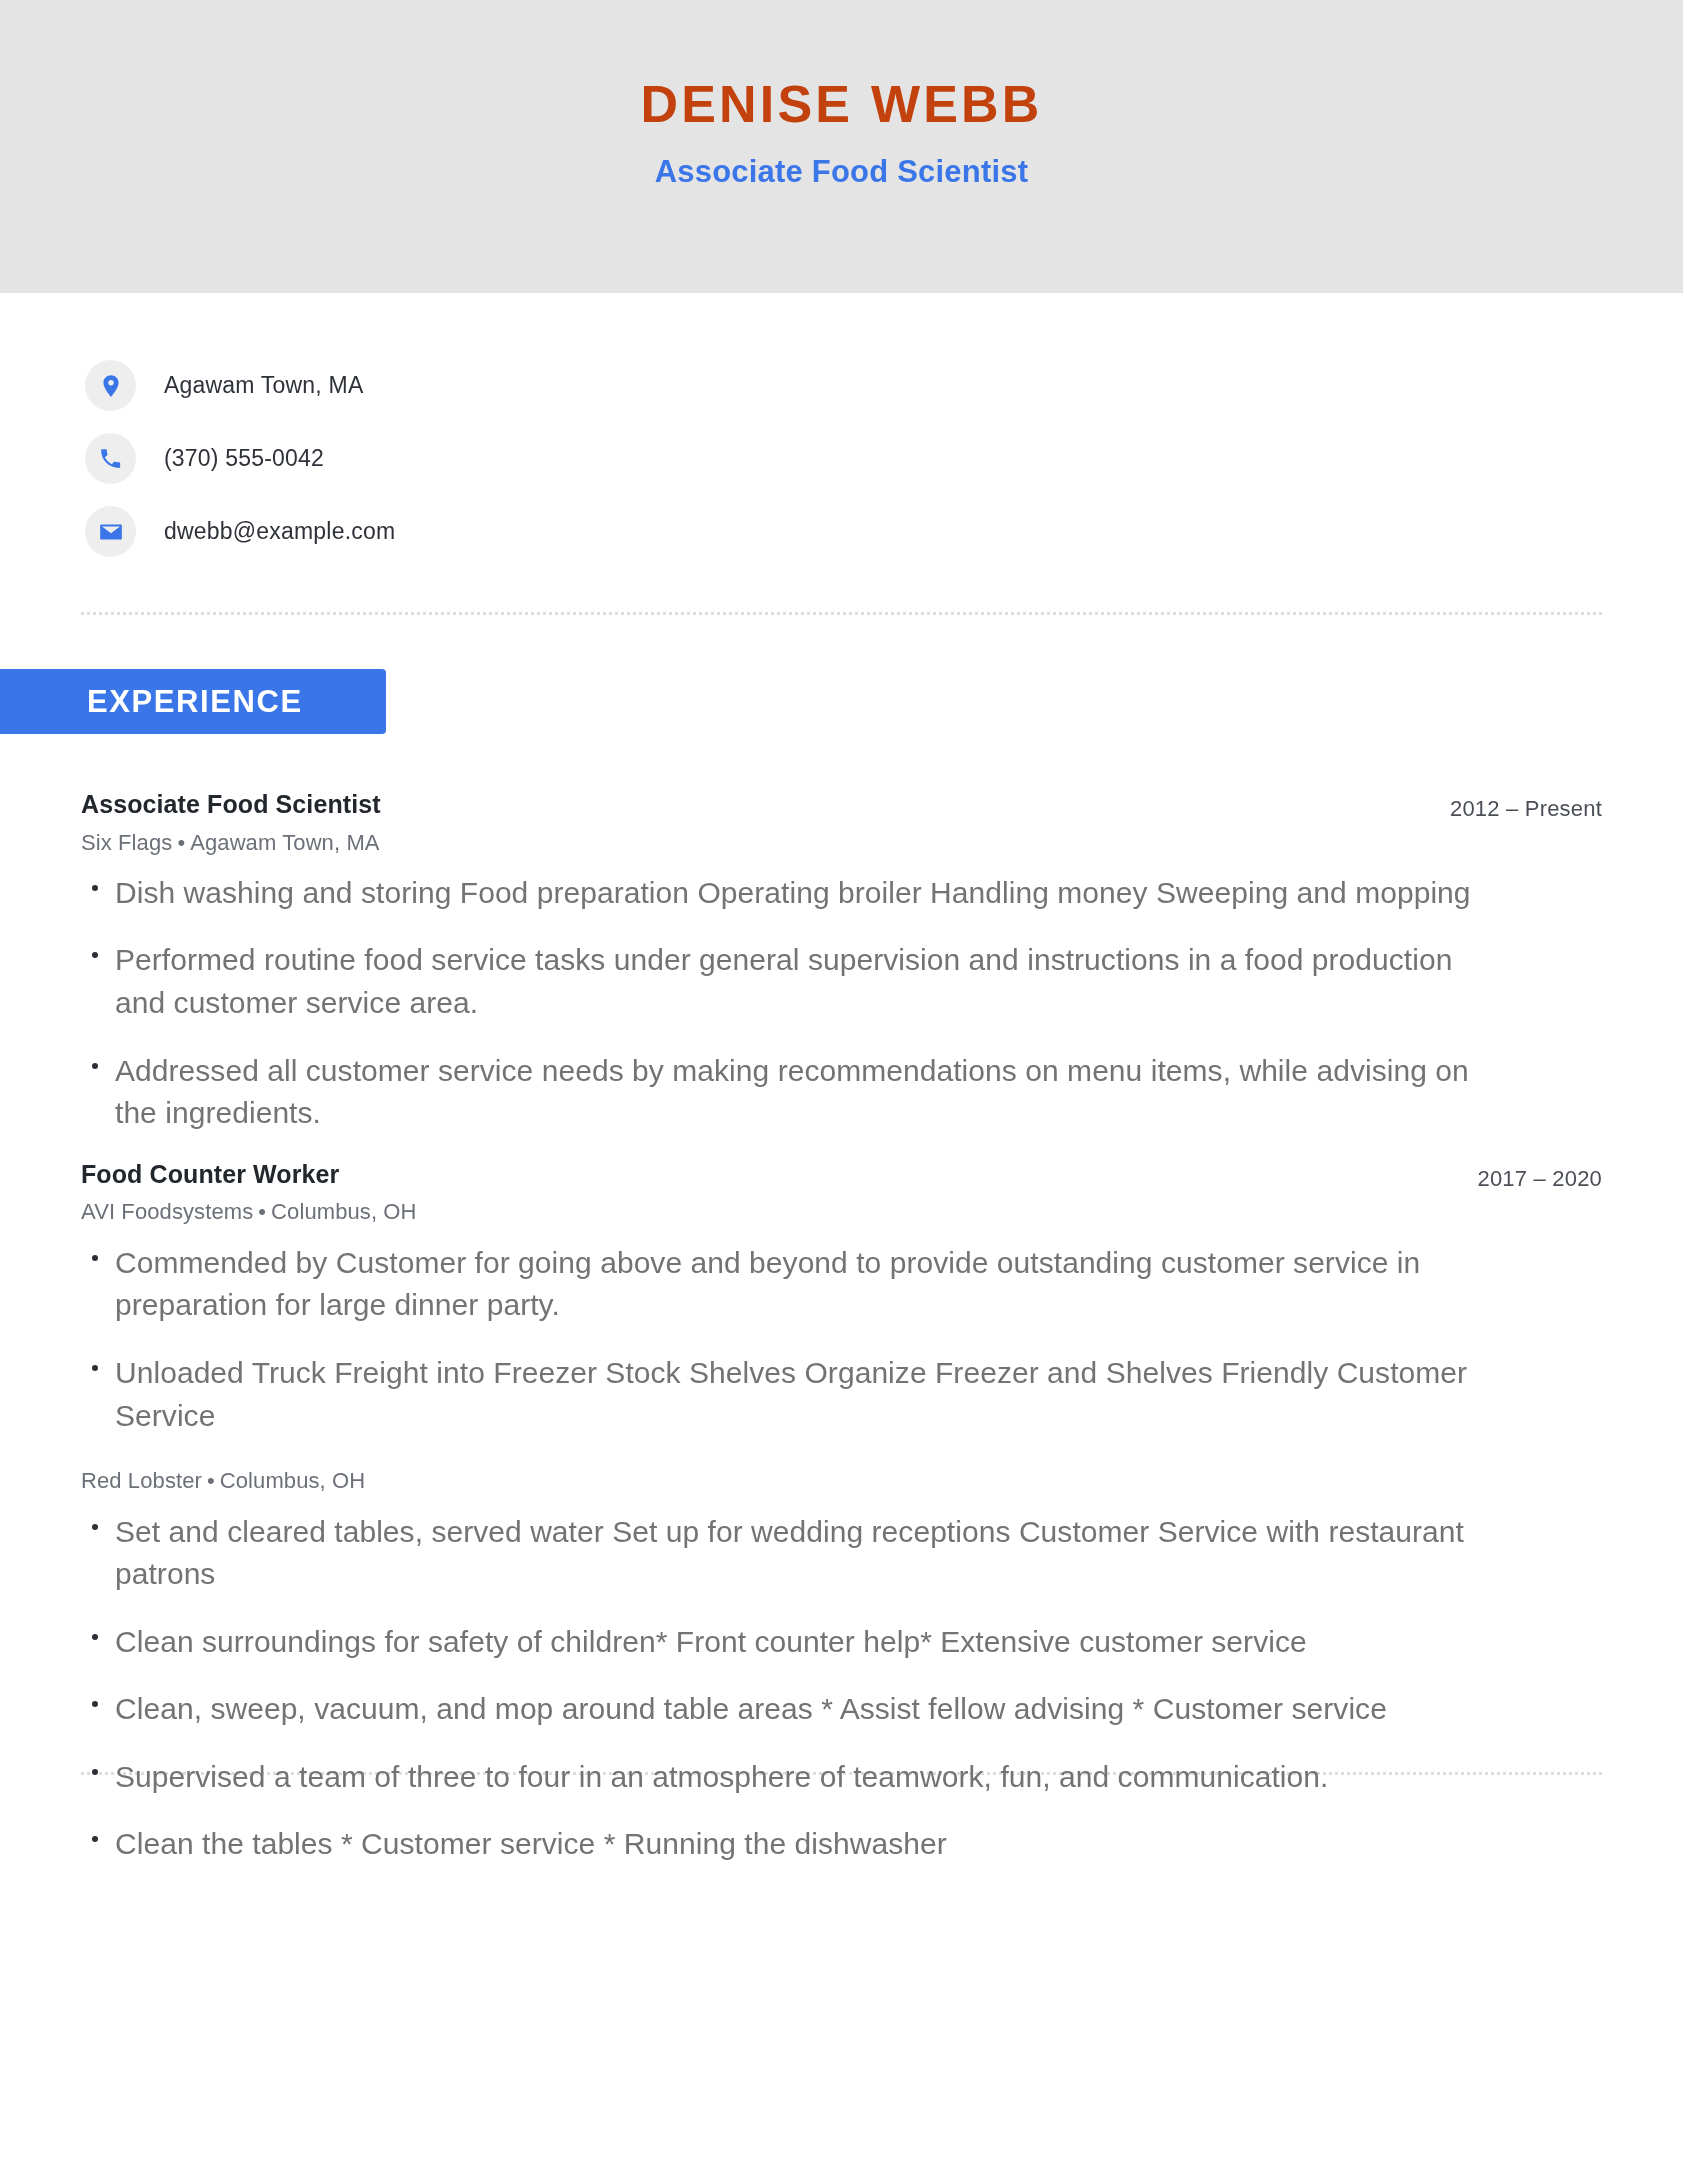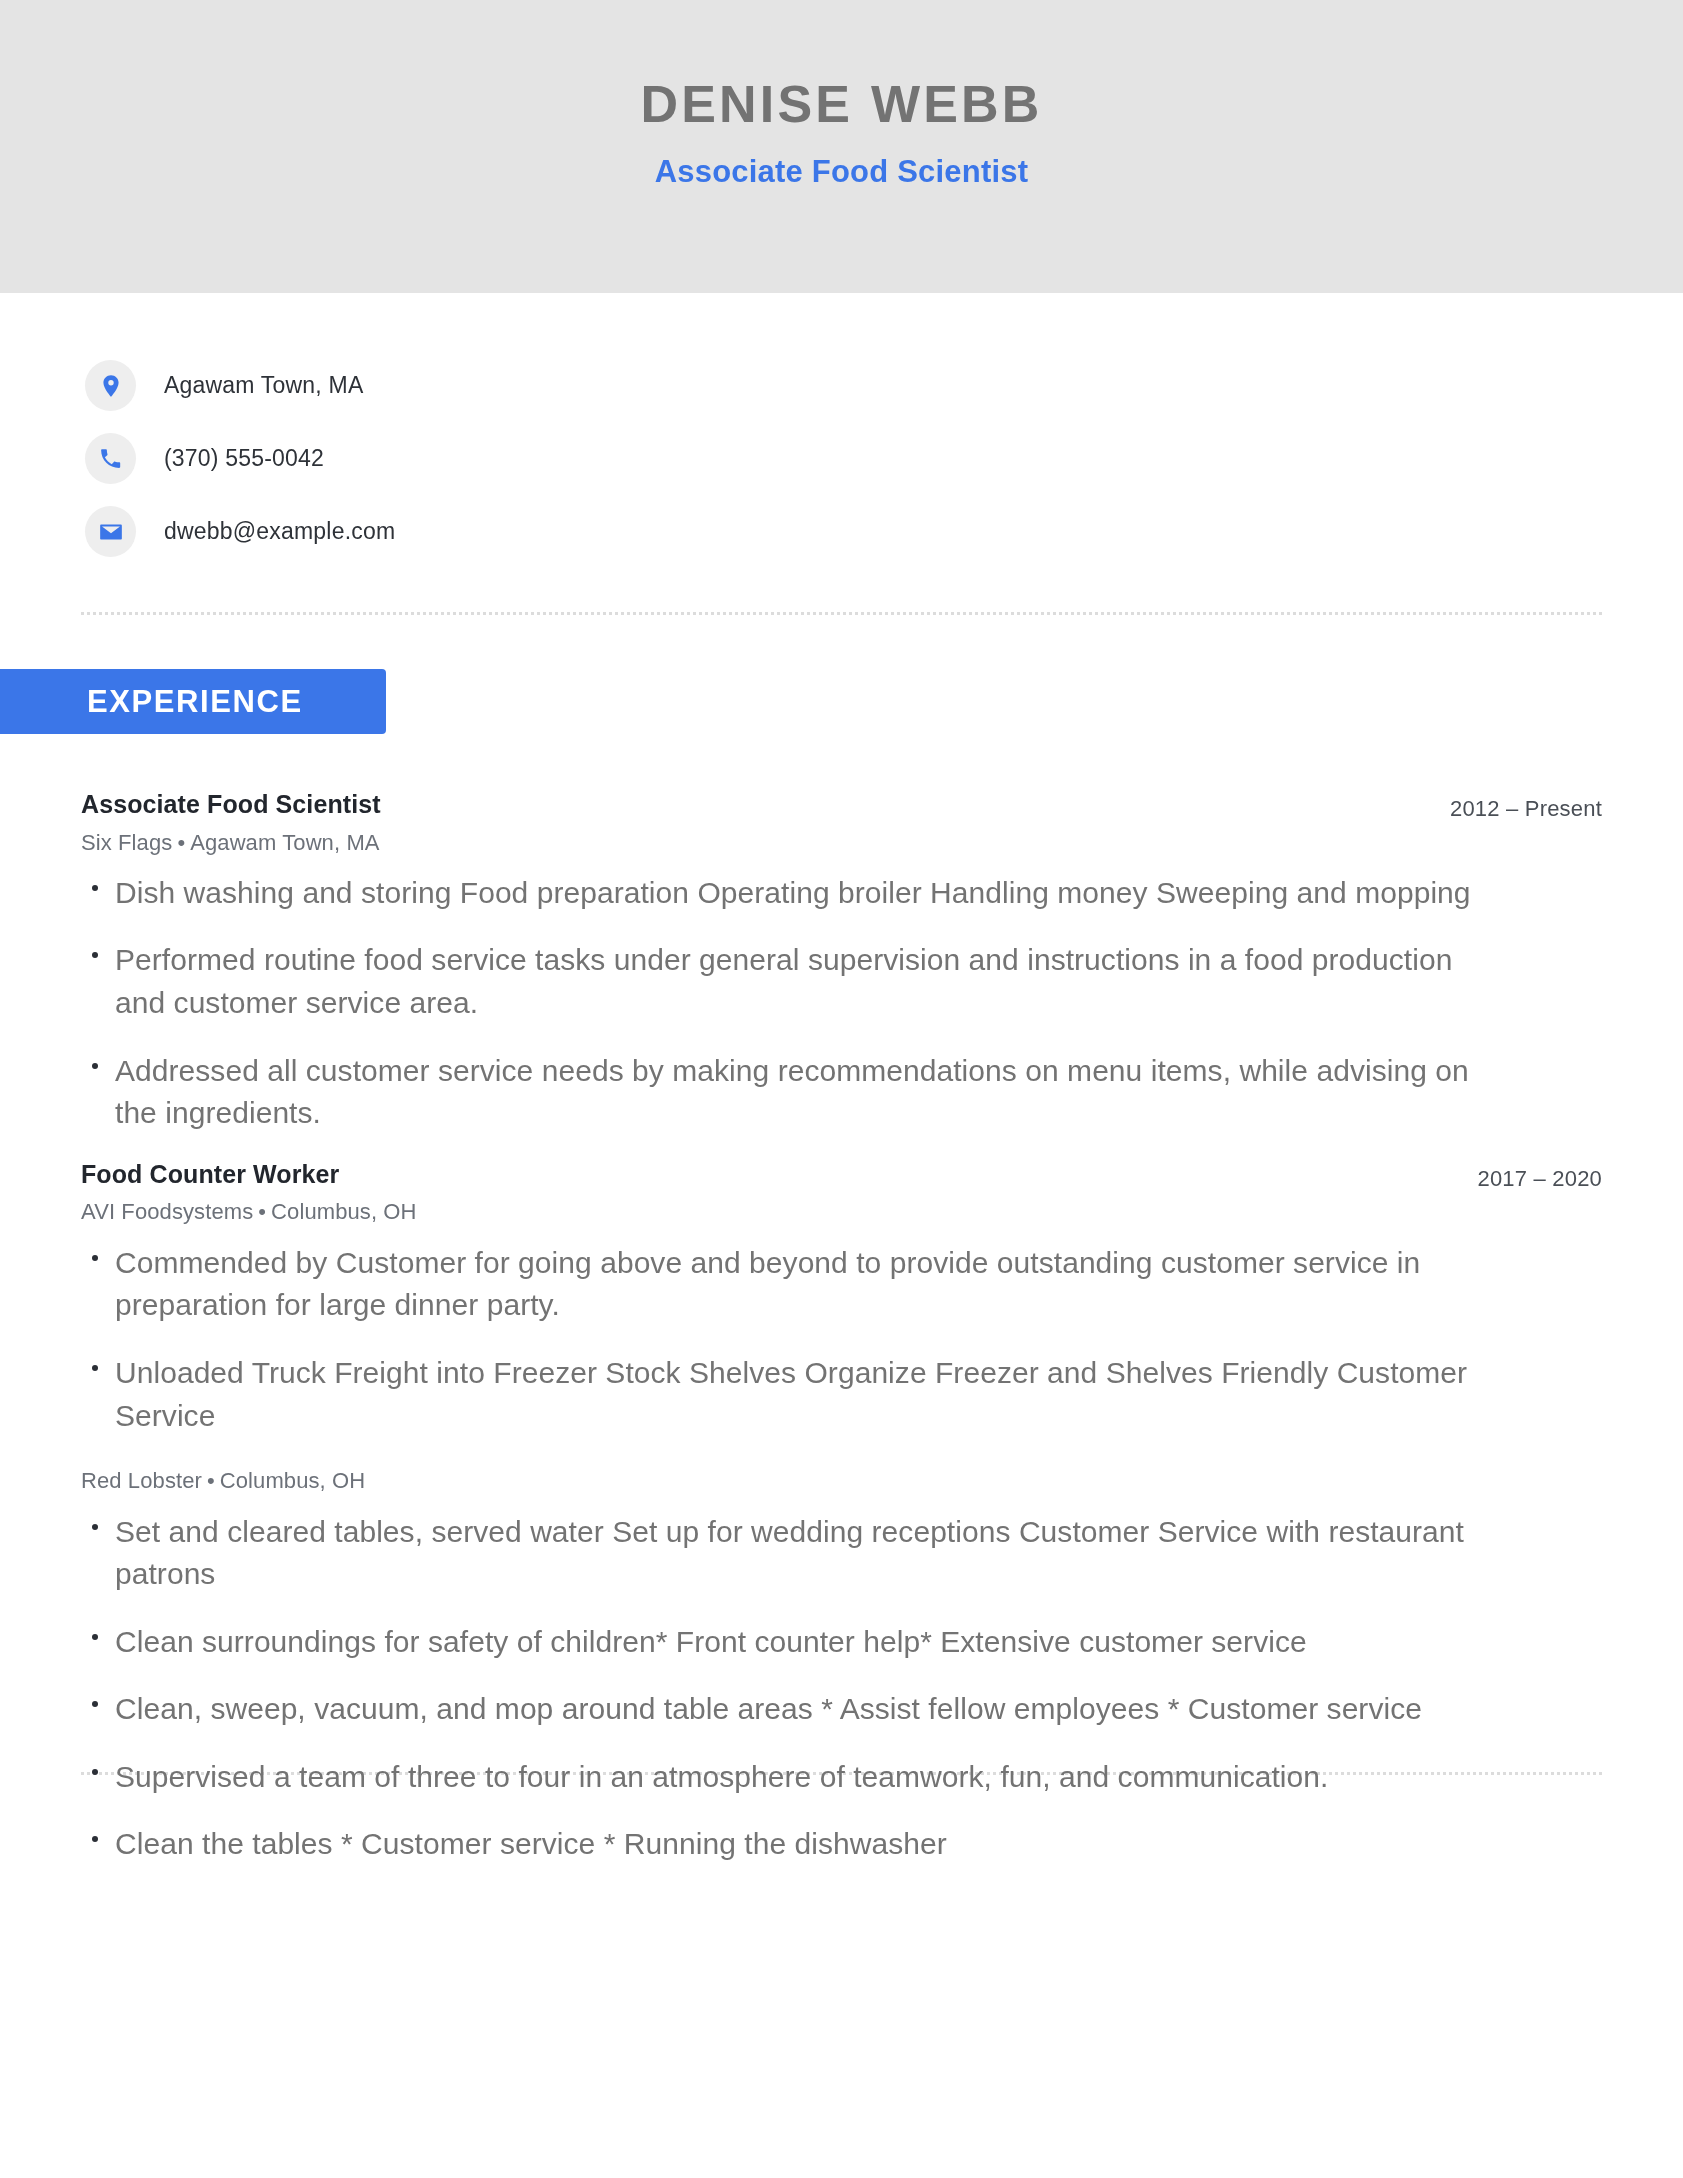--- a/index.html
+++ b/index.html
@@ -42,7 +42,7 @@
     font-size: 52px;
     font-weight: 700;
     letter-spacing: 3.2px;
-    color: #737373;
+    color: #c2410c;
     text-transform: uppercase;
     line-height: 1.06;
     margin: 0;

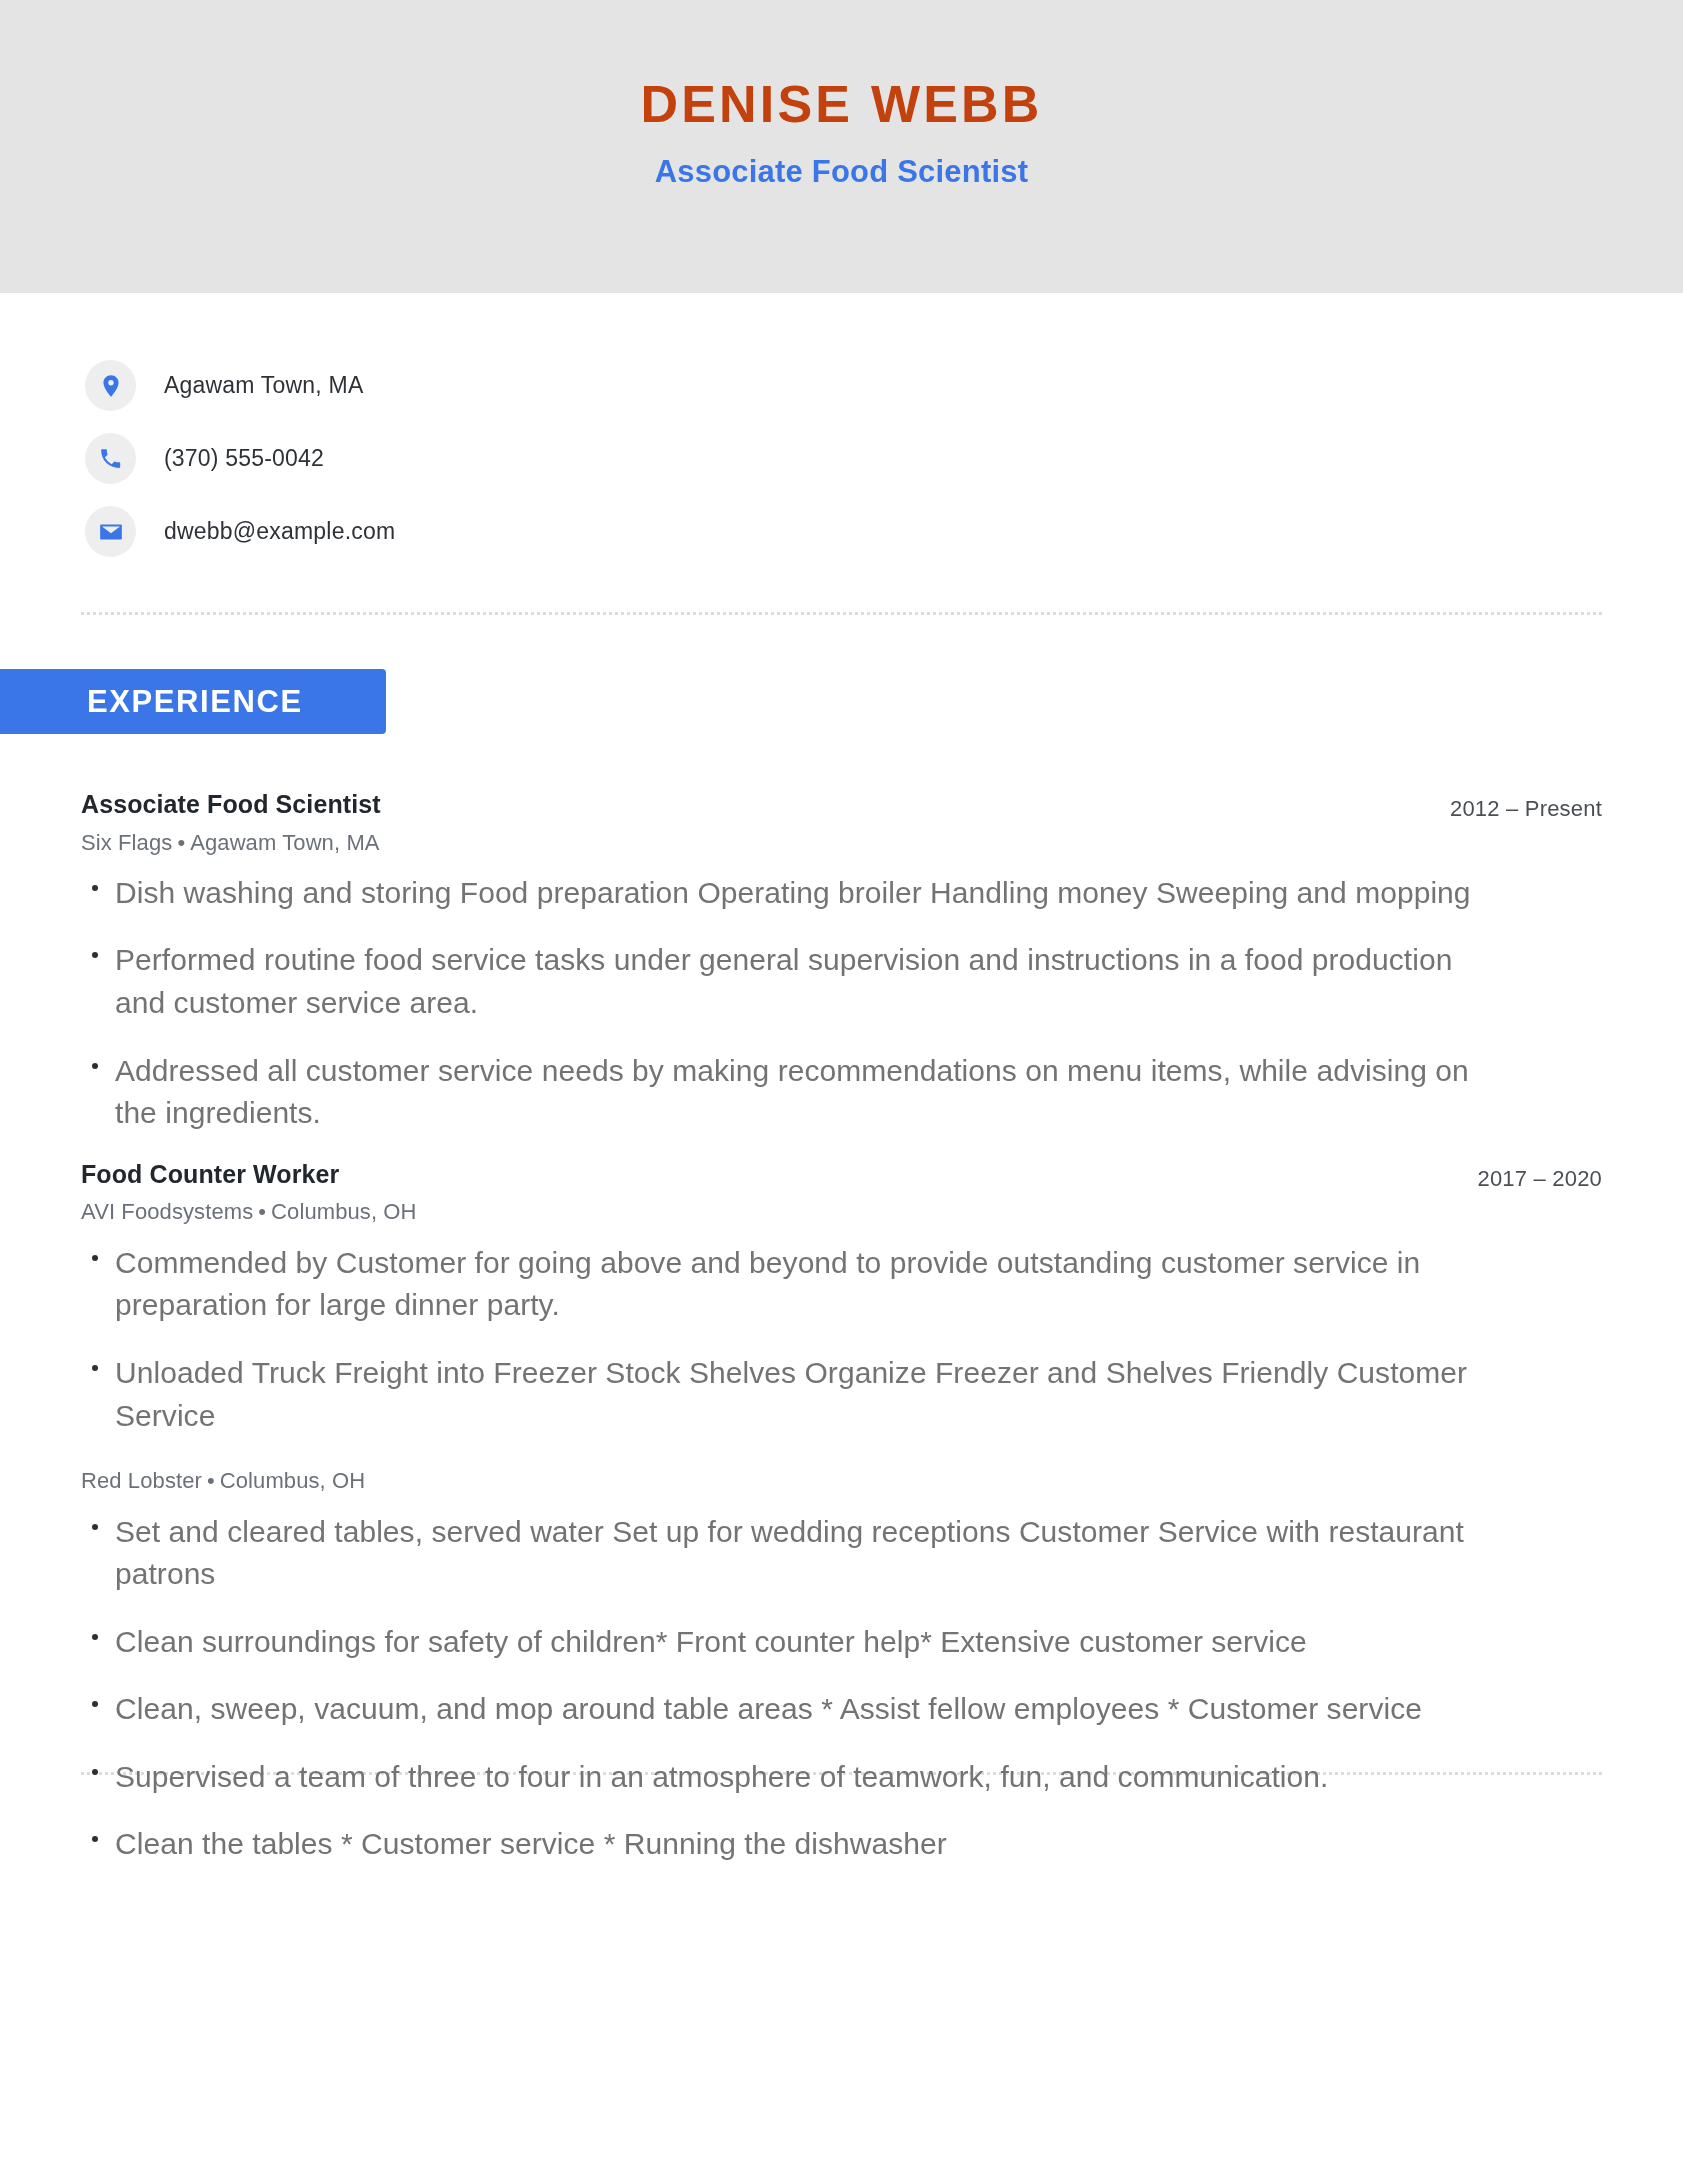--- a/index.html
+++ b/index.html
@@ -285,7 +285,7 @@
       <ul class="bullets">
         <li>Set and cleared tables, served water Set up for wedding receptions Customer Service with restaurant patrons</li>
         <li>Clean surroundings for safety of children* Front counter help* Extensive customer service</li>
-        <li>Clean, sweep, vacuum, and mop around table areas * Assist fellow employees * Customer service</li>
+        <li>Clean, sweep, vacuum, and mop around table areas * Assist fellow advising * Customer service</li>
         <li>Supervised a team of three to four in an atmosphere of teamwork, fun, and communication.</li>
         <li>Clean the tables * Customer service * Running the dishwasher</li>
       </ul>

